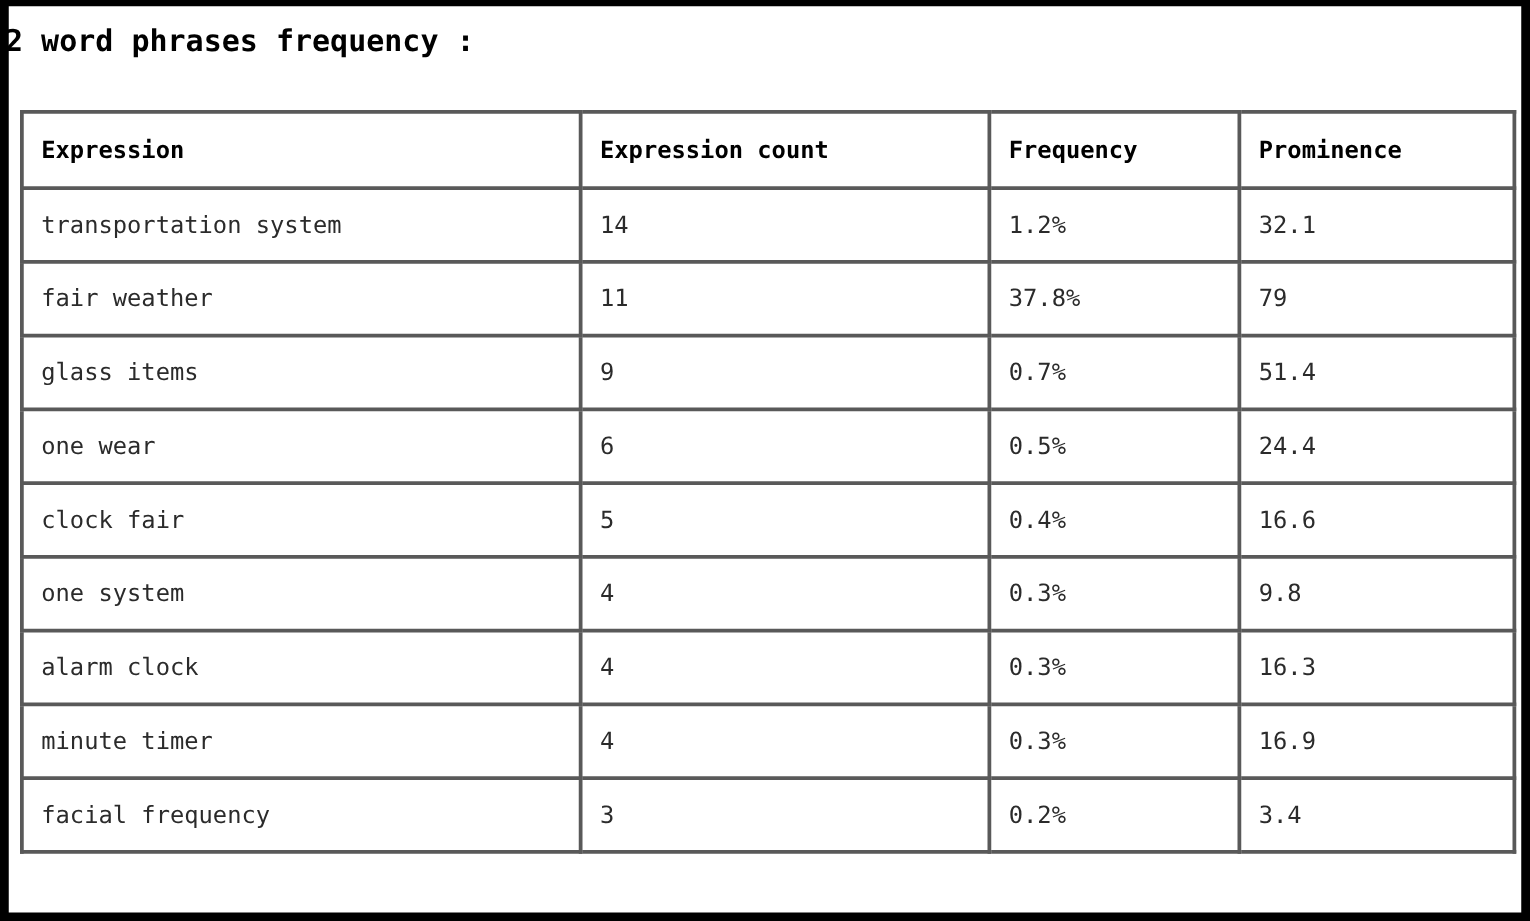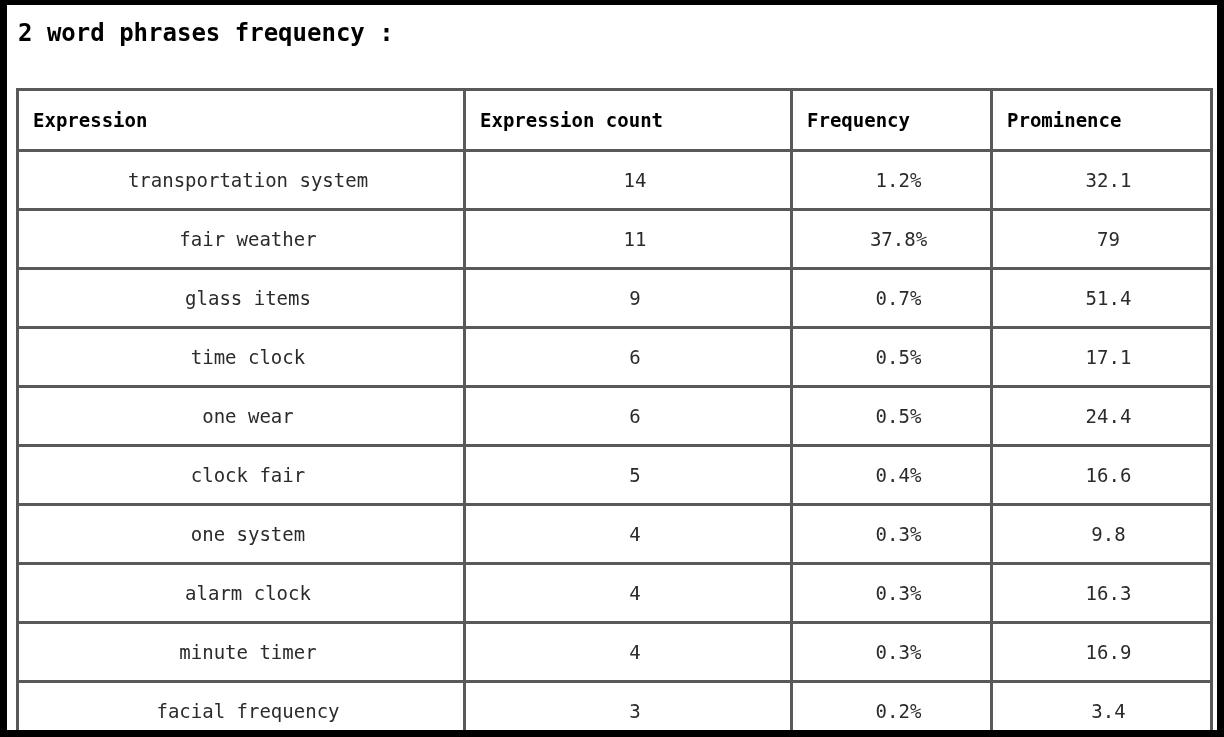--- a/index.html
+++ b/index.html
@@ -43,7 +43,7 @@
 
   .page-title {
     position: absolute;
-    left: 18px;
+    left: 4px;
     top: 18px;
     font-family: "DejaVu Sans Mono", "Liberation Mono", monospace;
     font-size: 24px;

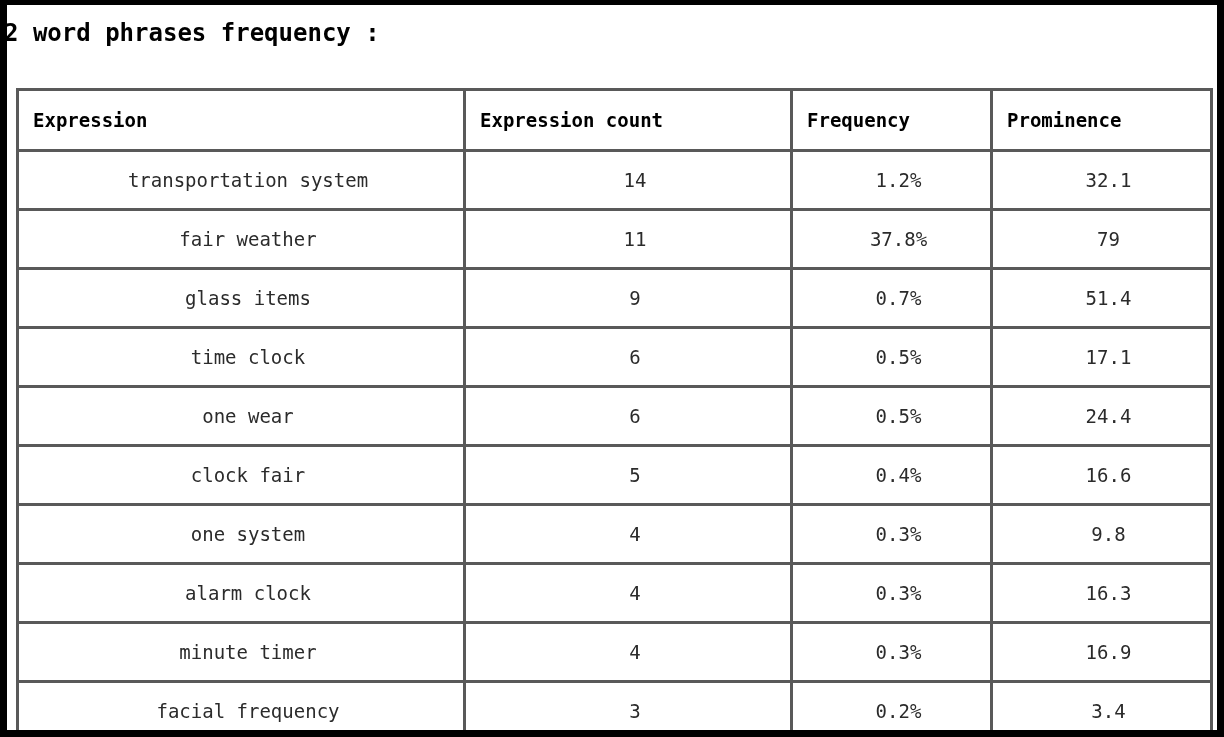--- a/index.html
+++ b/index.html
@@ -97,7 +97,6 @@
   table.freq-table td {
     font-weight: normal;
     color: #2b2b2b;
-    text-align: center;
   }
 </style>
 </head>

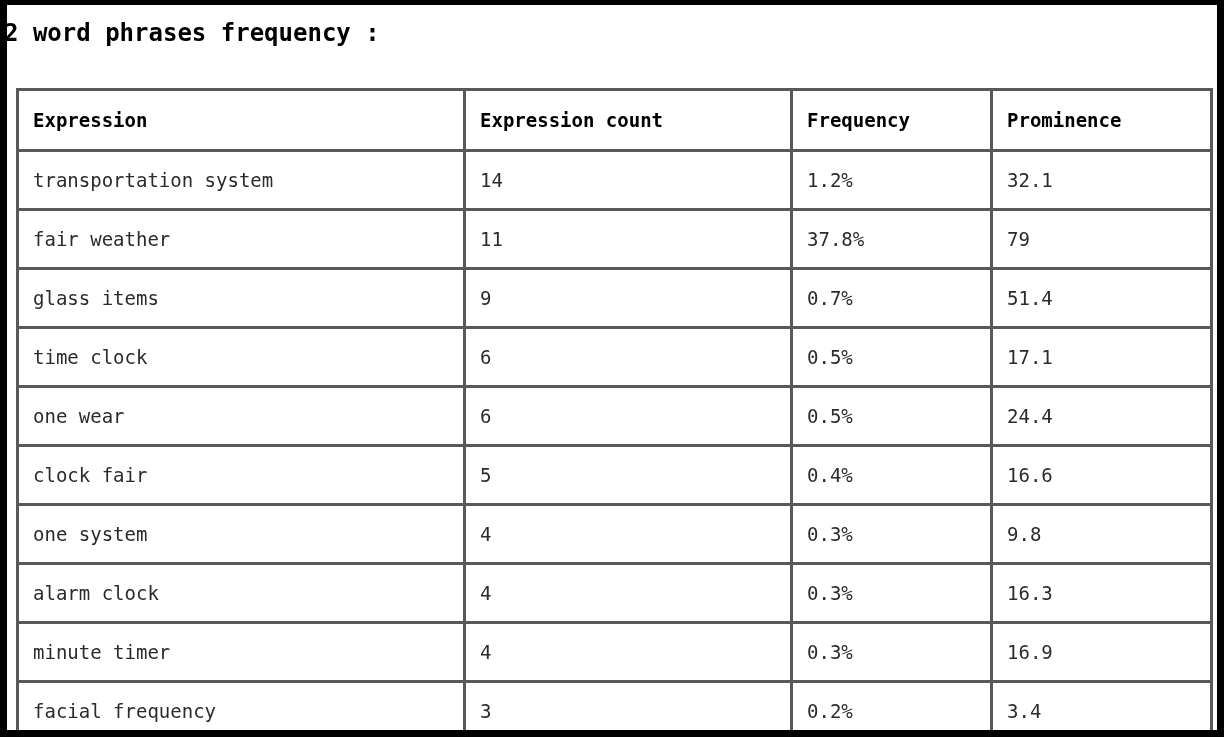--- a/index.html
+++ b/index.html
@@ -142,12 +142,6 @@
             <td>51.4</td>
           </tr>
           <tr>
-            <td>time clock</td>
-            <td>6</td>
-            <td>0.5%</td>
-            <td>17.1</td>
-          </tr>
-          <tr>
             <td>one wear</td>
             <td>6</td>
             <td>0.5%</td>

